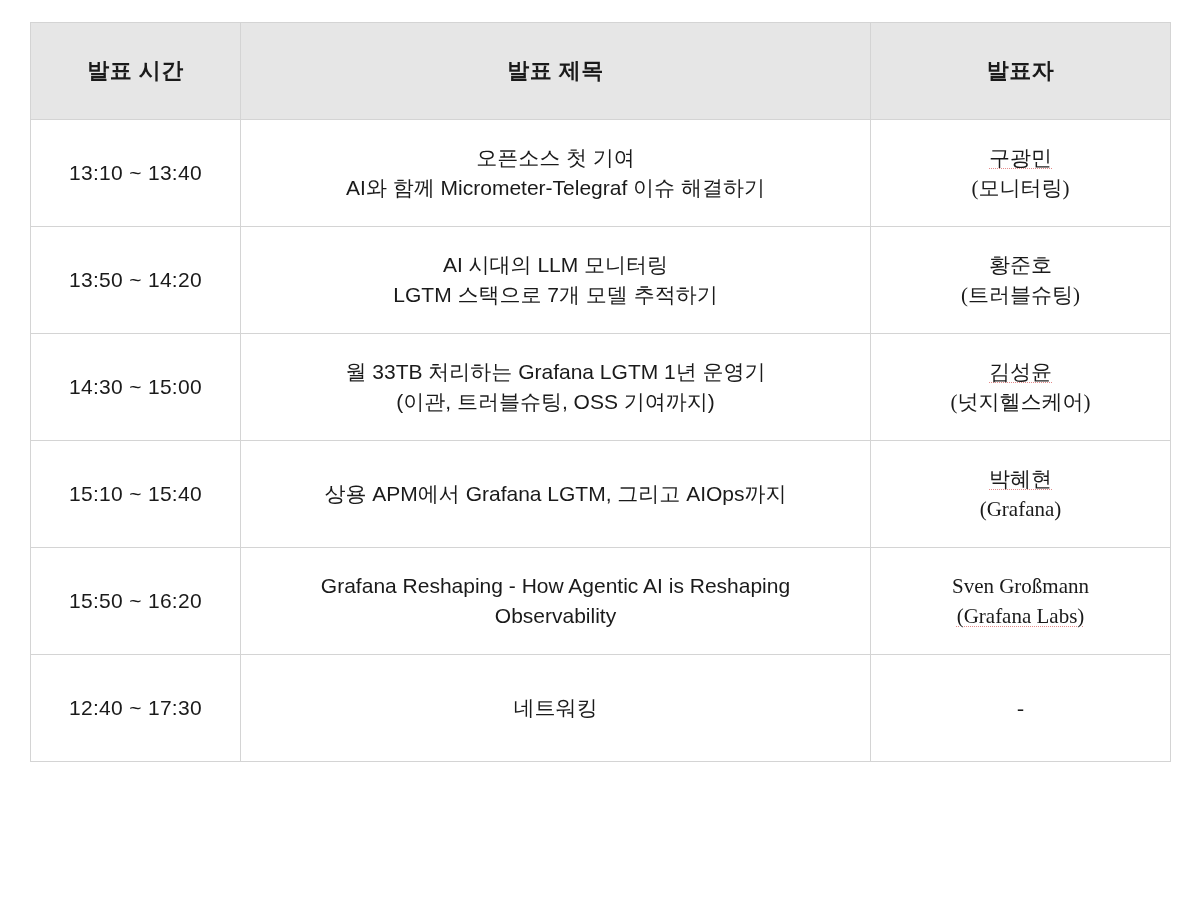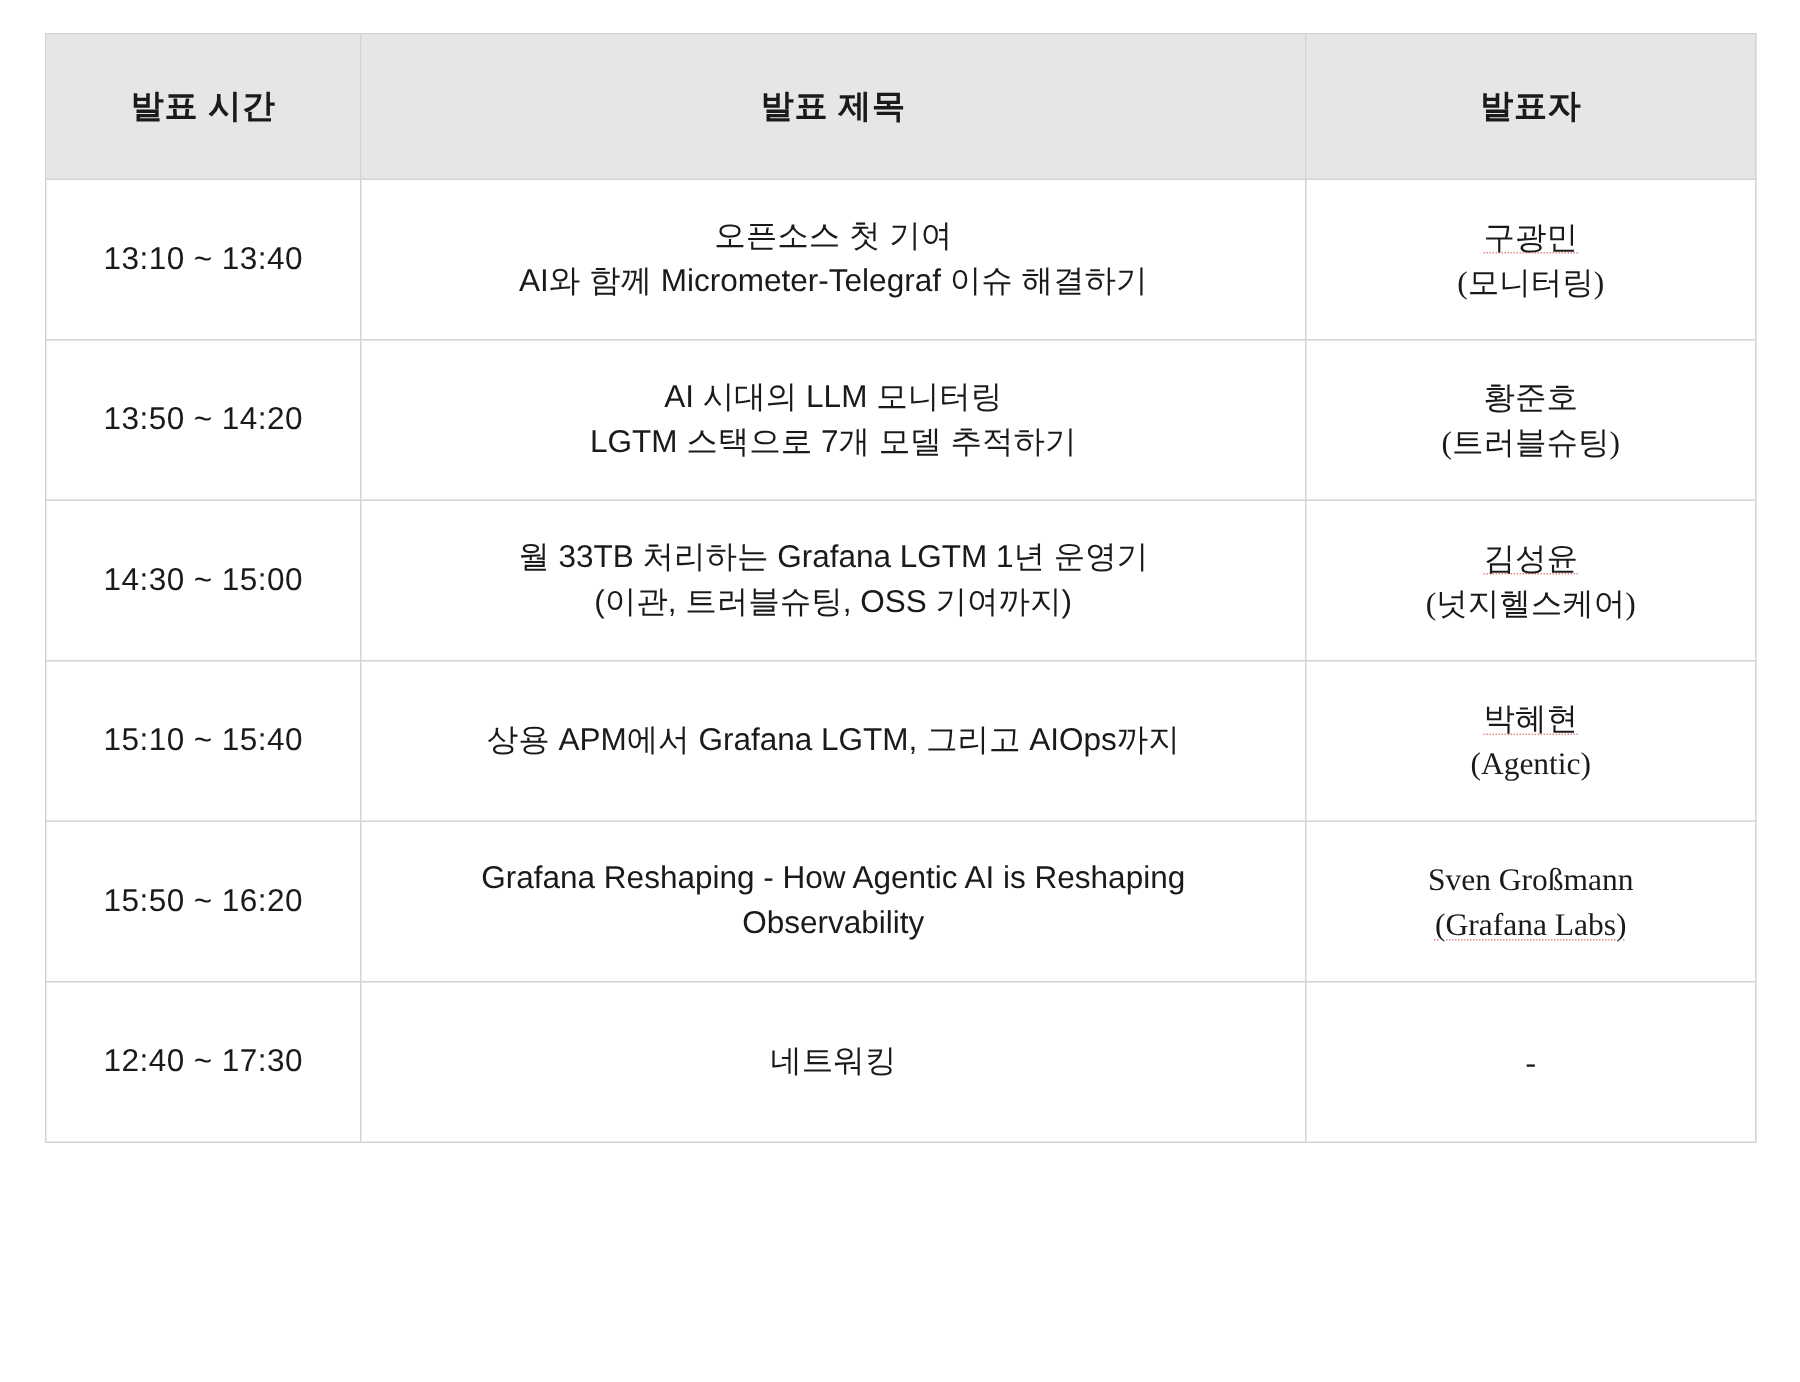--- a/index.html
+++ b/index.html
@@ -134,7 +134,7 @@
         </td>
         <td class="speaker-cell">
           <span class="line2 sp">박혜현</span>
-          <span class="line2">(Agentic)</span>
+          <span class="line2">(Grafana)</span>
         </td>
       </tr>
       <tr>

